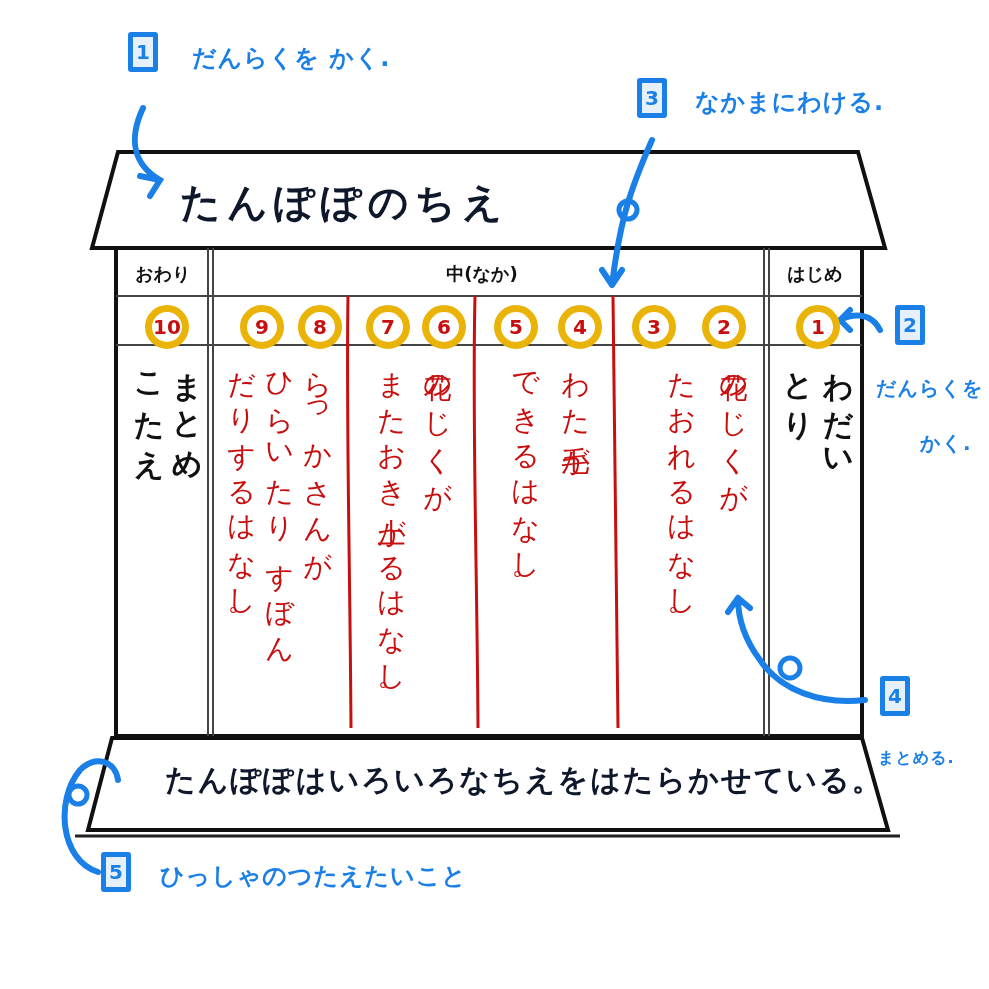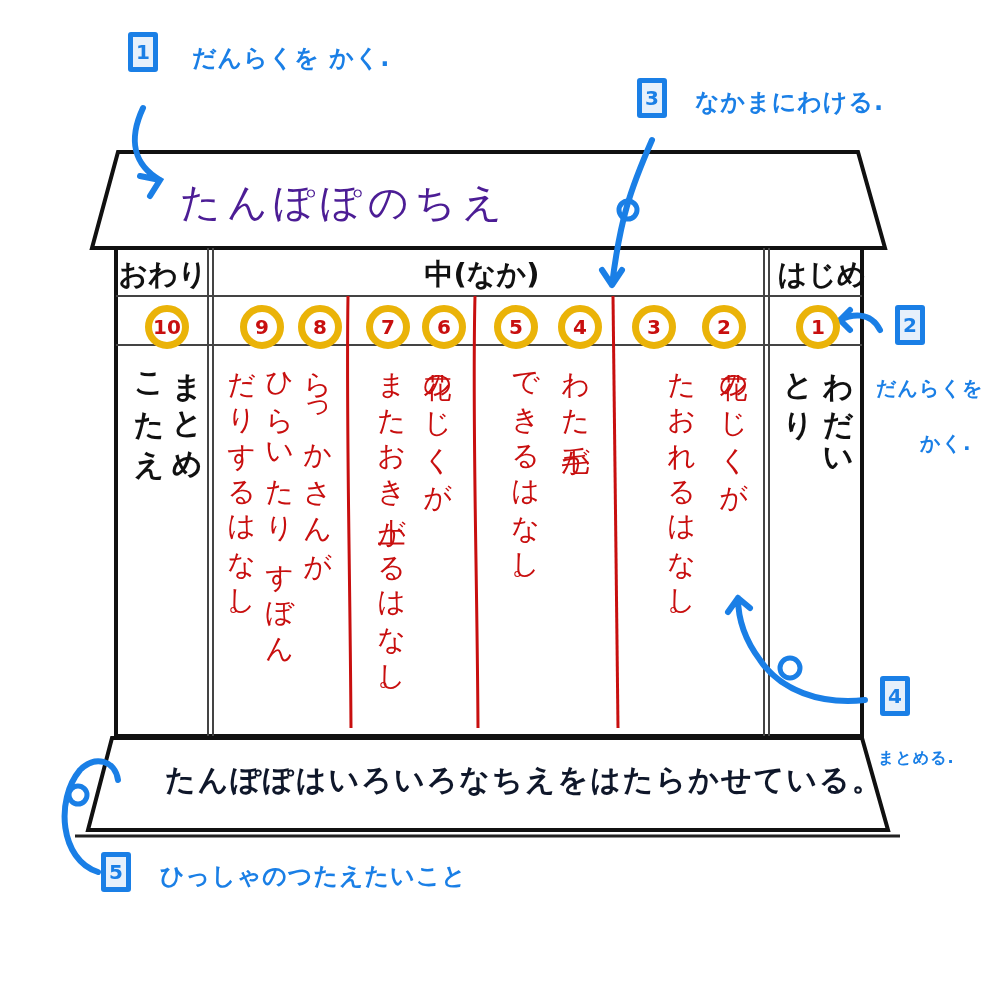--- a/index.html
+++ b/index.html
@@ -15,7 +15,7 @@
   
   svg.frame { position: absolute; left: 0; top: 0; width: 989px; height: 989px; }
 
-  .title { position: absolute; left: 180px; top: 175px; color: #4c1d95; font-size: 40px; font-weight: normal; letter-spacing: 6px; white-space: nowrap; }
+  .title { position: absolute; left: 180px; top: 175px; color: #0f172a; font-size: 40px; font-weight: bold; letter-spacing: 6px; white-space: nowrap; }
 
   .head { position: absolute; top: 252px; height: 44px; line-height: 44px; text-align: center; font-size: 29px; font-weight: bold; color: #111; }
   .num { position: absolute; top: 305px; width: 30px; height: 30px; border: 7px solid #eab308; border-radius: 50%;

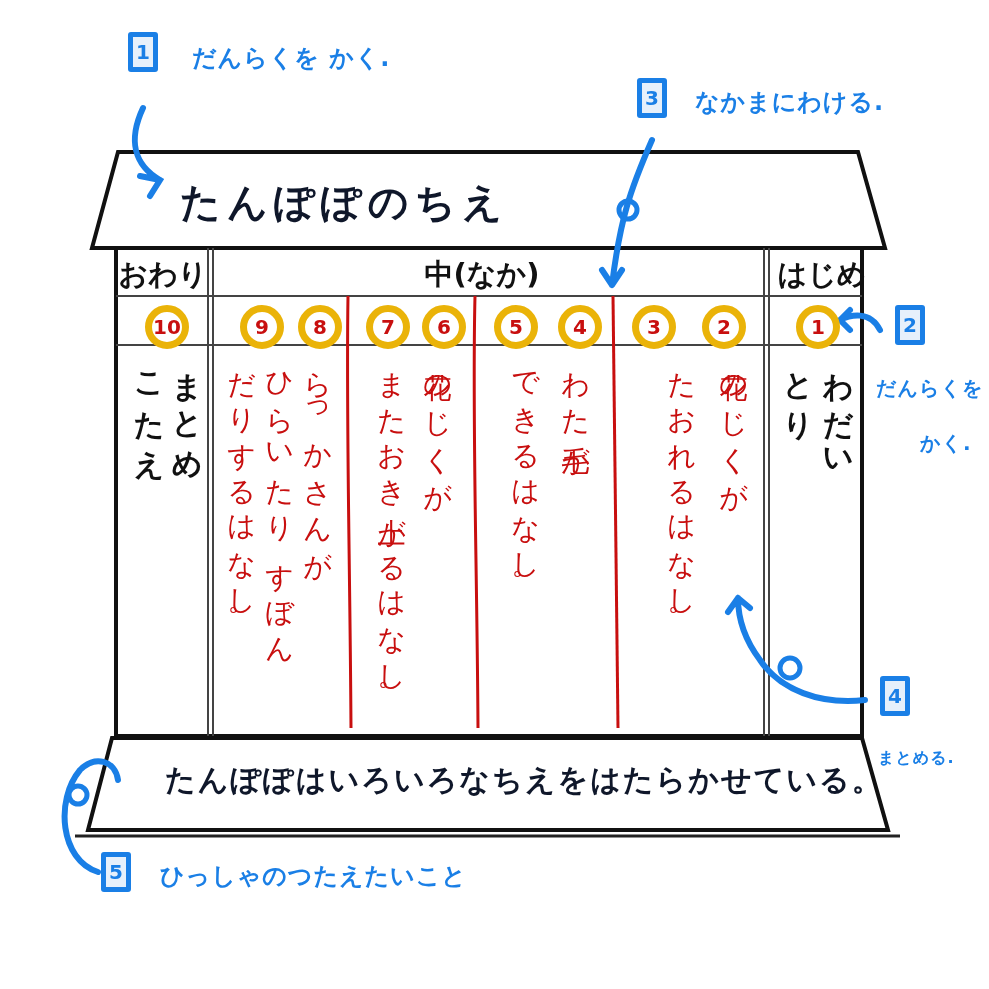--- a/index.html
+++ b/index.html
@@ -17,7 +17,7 @@
 
   .title { position: absolute; left: 180px; top: 175px; color: #0f172a; font-size: 40px; font-weight: bold; letter-spacing: 6px; white-space: nowrap; }
 
-  .head { position: absolute; top: 252px; height: 44px; line-height: 44px; text-align: center; font-size: 29px; font-weight: bold; color: #111; }
+  .head { position: absolute; top: 252px; height: 44px; line-height: 44px; text-align: center; font-size: 18px; font-weight: bold; color: #111; }
   .num { position: absolute; top: 305px; width: 30px; height: 30px; border: 7px solid #eab308; border-radius: 50%;
          color: #c80f0f; font-size: 20px; font-weight: bold; text-align: center; line-height: 30px; box-sizing: content-box; }
   .vcol { position: absolute; top: 352px; writing-mode: vertical-rl; font-size: 30px; line-height: 38px; letter-spacing: 4px; white-space: nowrap; }

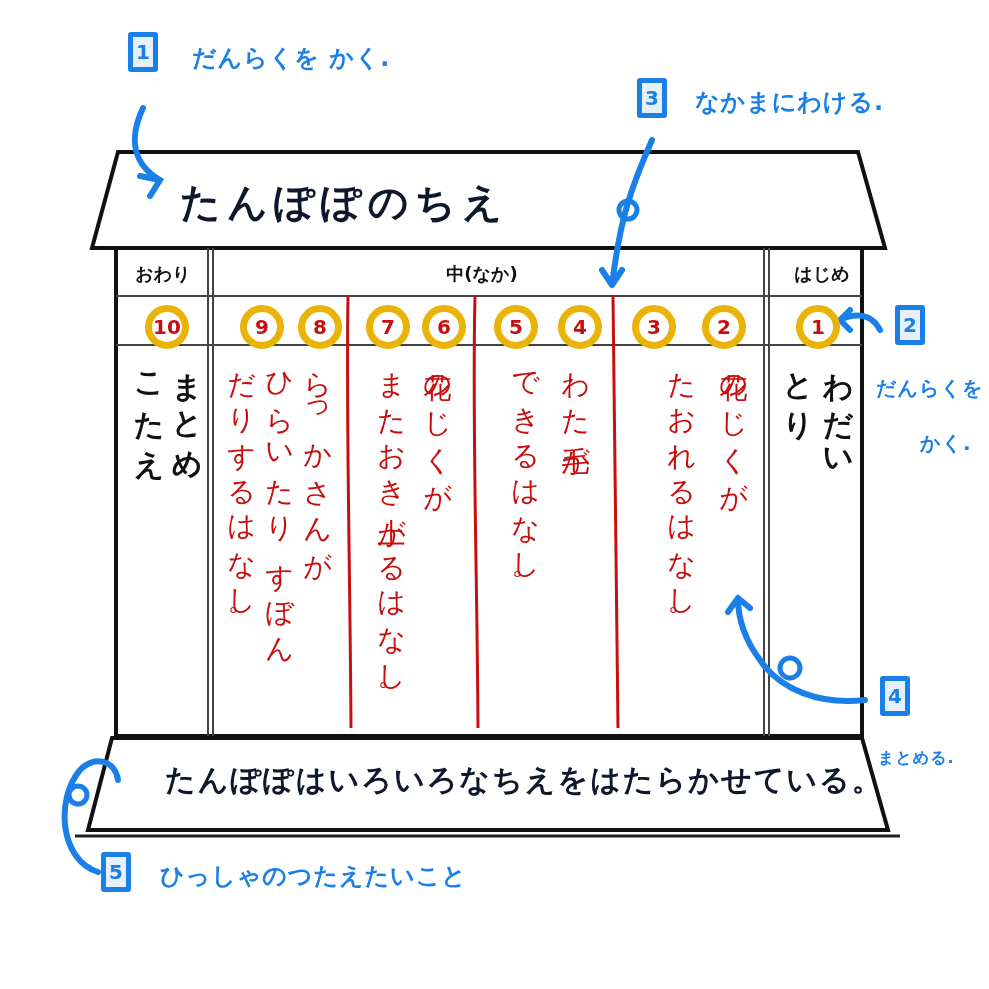--- a/index.html
+++ b/index.html
@@ -90,7 +90,7 @@
 
 <div class="head" style="left:118px; width:90px;">おわり</div>
 <div class="head" style="left:214px; width:536px;">中(なか)</div>
-<div class="head" style="left:770px; width:90px;padding-left:7px;">はじめ</div>
+<div class="head" style="left:770px; width:90px;">はじめ</div>
 
 <div class="num" style="left:145px;">10</div>
 <div class="num" style="left:240px;">9</div>

